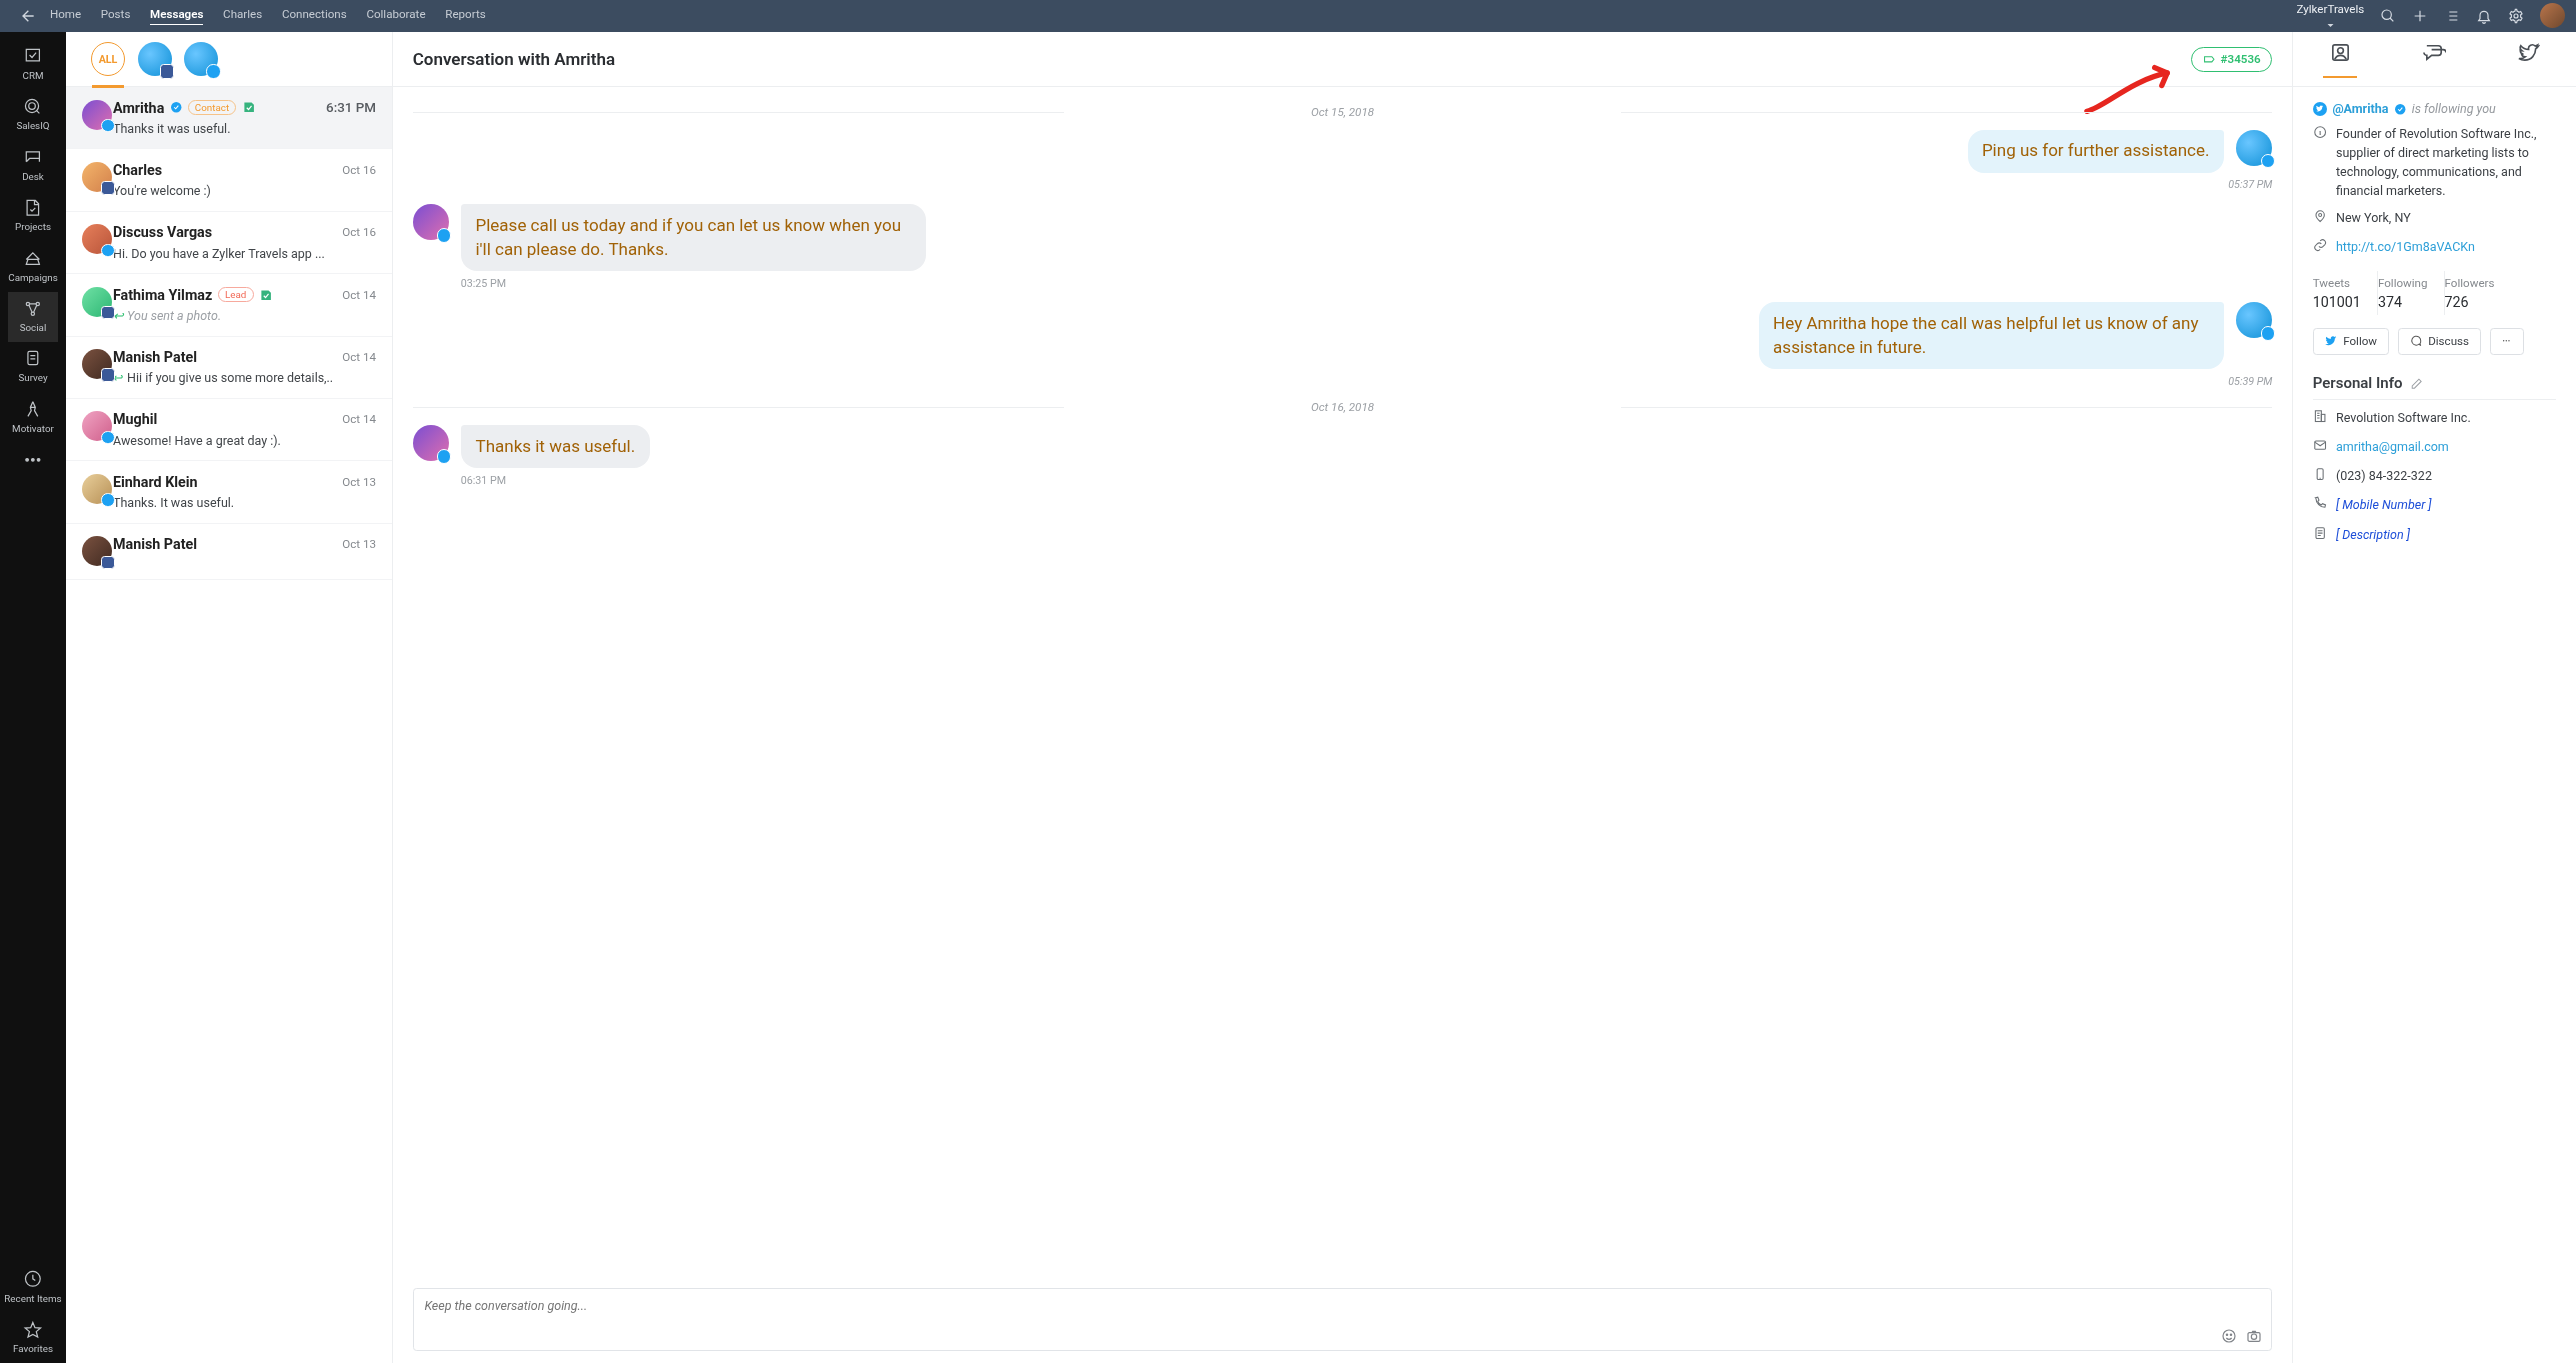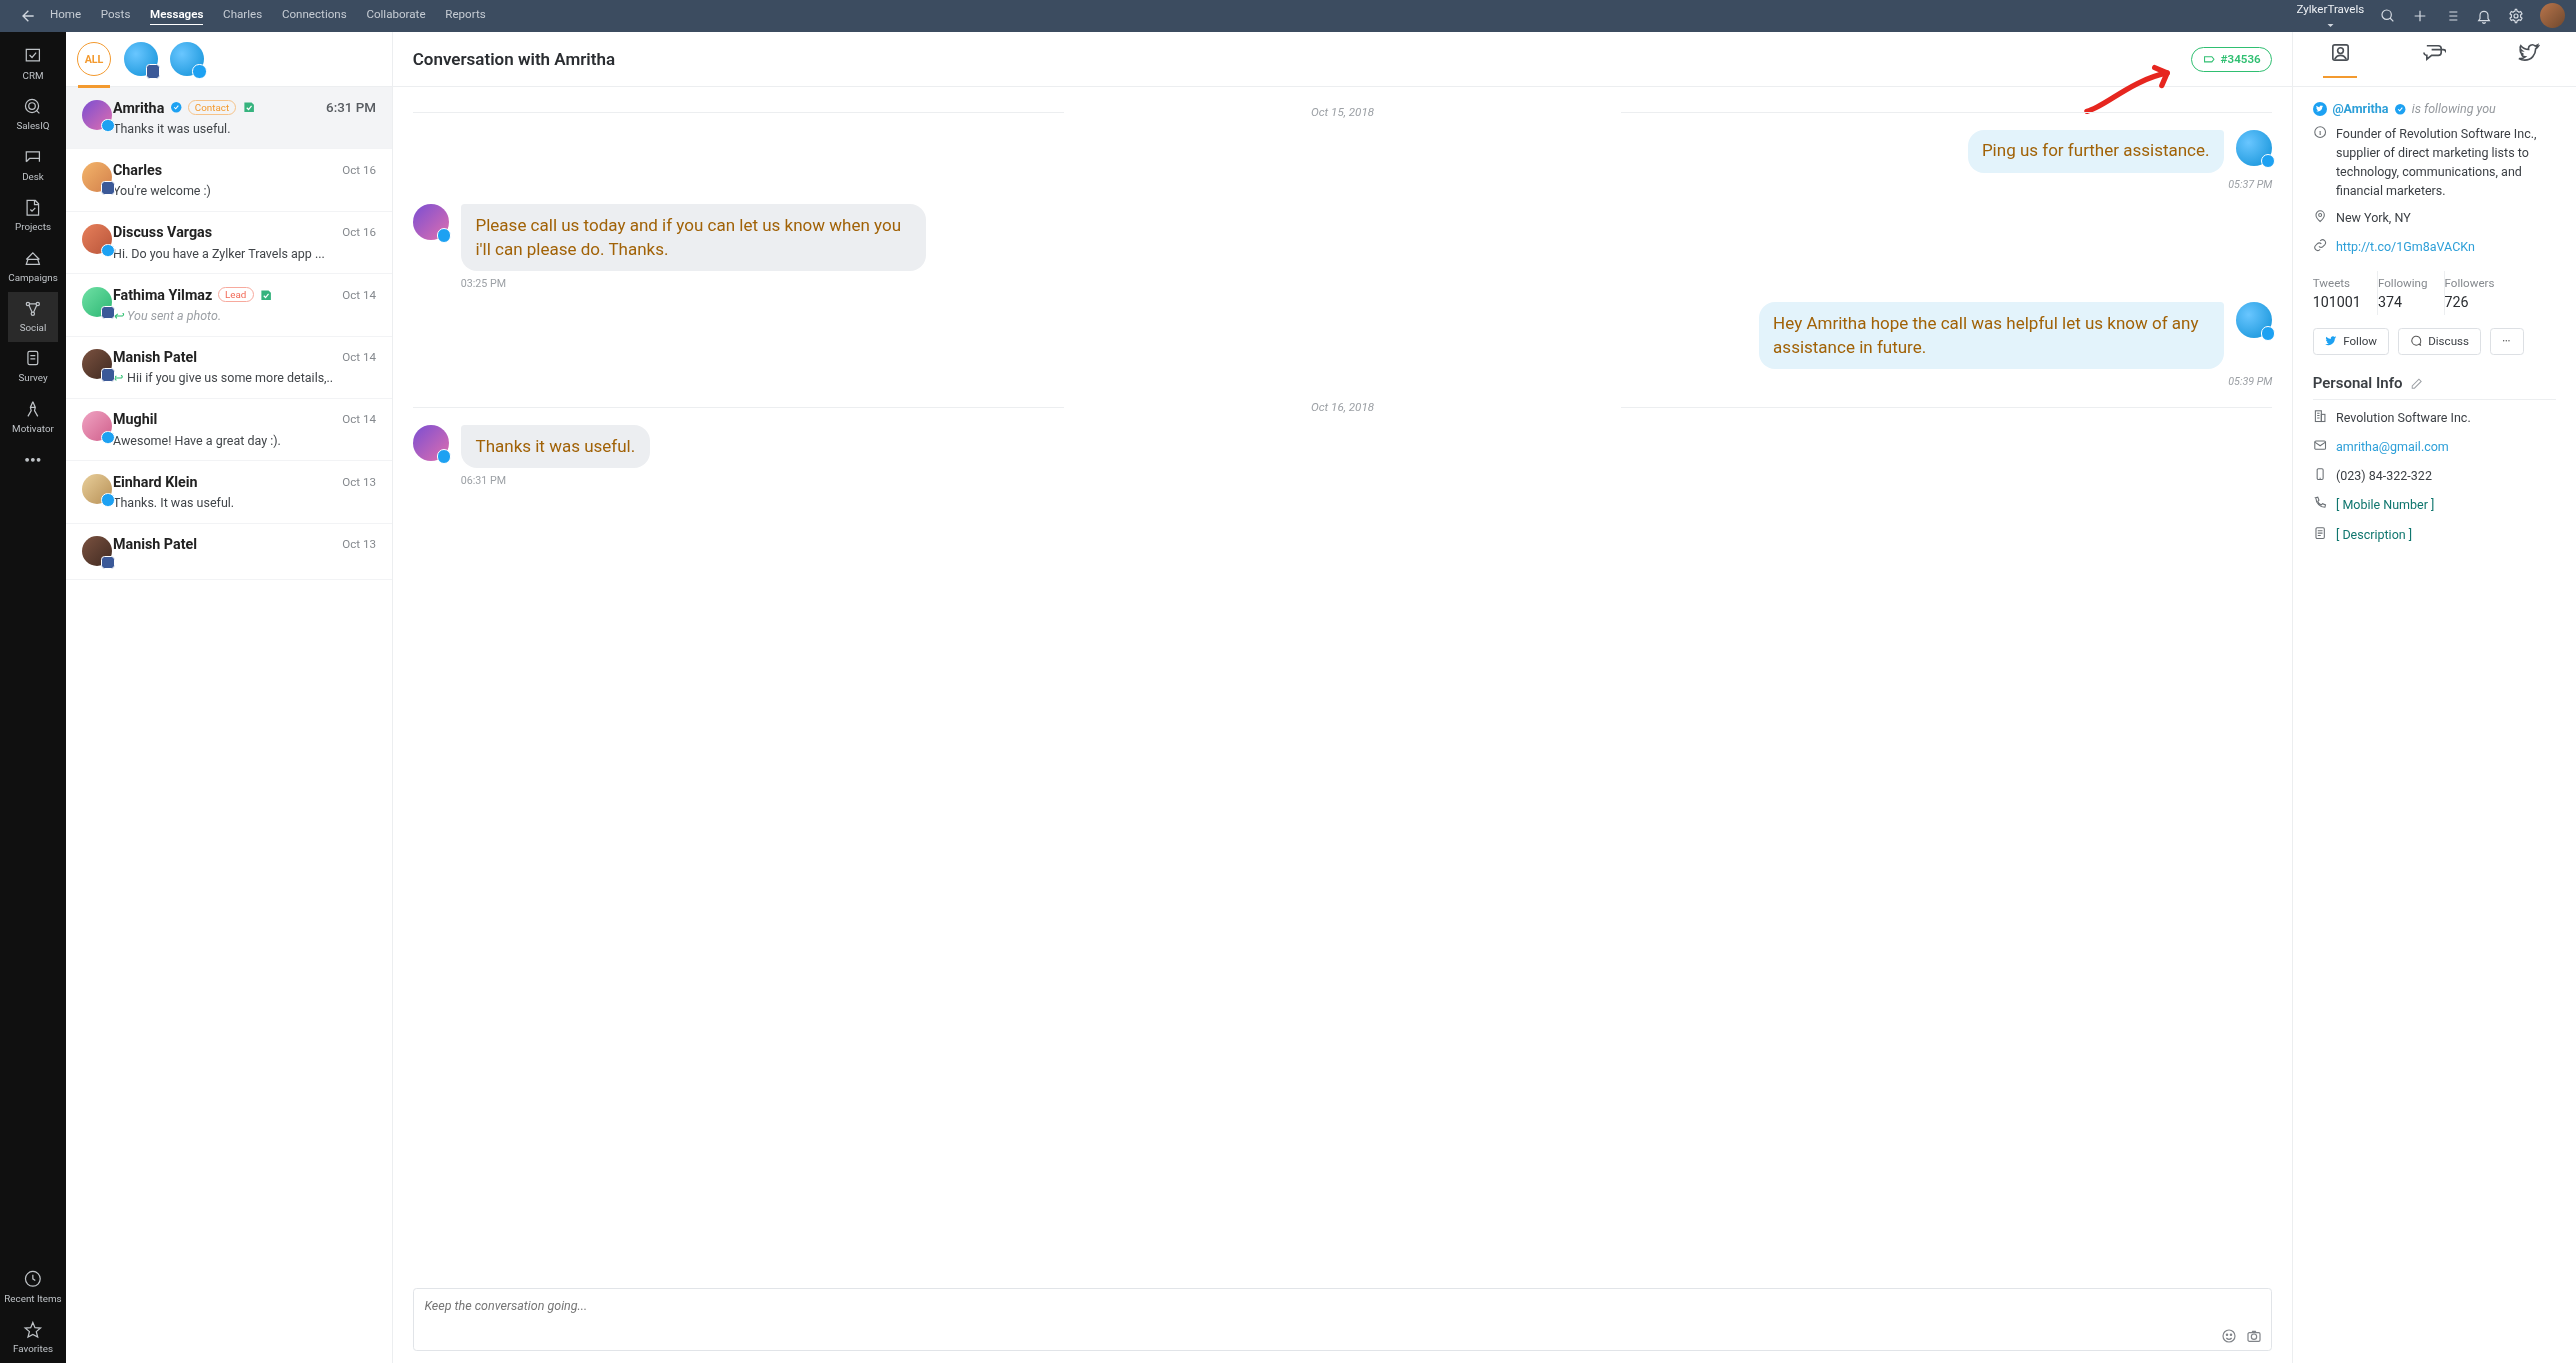--- a/index.html
+++ b/index.html
@@ -30,7 +30,7 @@
 
   
   .convo-list { width:327px; border-right:0.9px solid #eceef0; display:flex; flex-direction:column; min-height:0; }
-  .convo-tabs { height:55px; display:flex; align-items:center; gap:12.5px; padding:0 11px; border-bottom:0.9px solid #eceef0; }
+  .convo-tabs { height:55px; display:flex; align-items:center; gap:12.5px; padding:0 25px; border-bottom:0.9px solid #eceef0; }
   .pill-all { width:34px; height:34px; border-radius:50%; border:1.8px solid #f39a2f; color:#f39a2f; display:flex; align-items:center; justify-content:center; font-weight:700; font-size:10.7px; position:relative;}
   .pill-all::after{content:""; position:absolute; bottom:-12.5px; left:0; right:0; height:2.7px; background:#f39a2f;}
   .brand-circle { width:34px; height:34px; border-radius:50%; background:radial-gradient(circle at 35% 35%, #69c6ff, #0d8fd6); position:relative; }

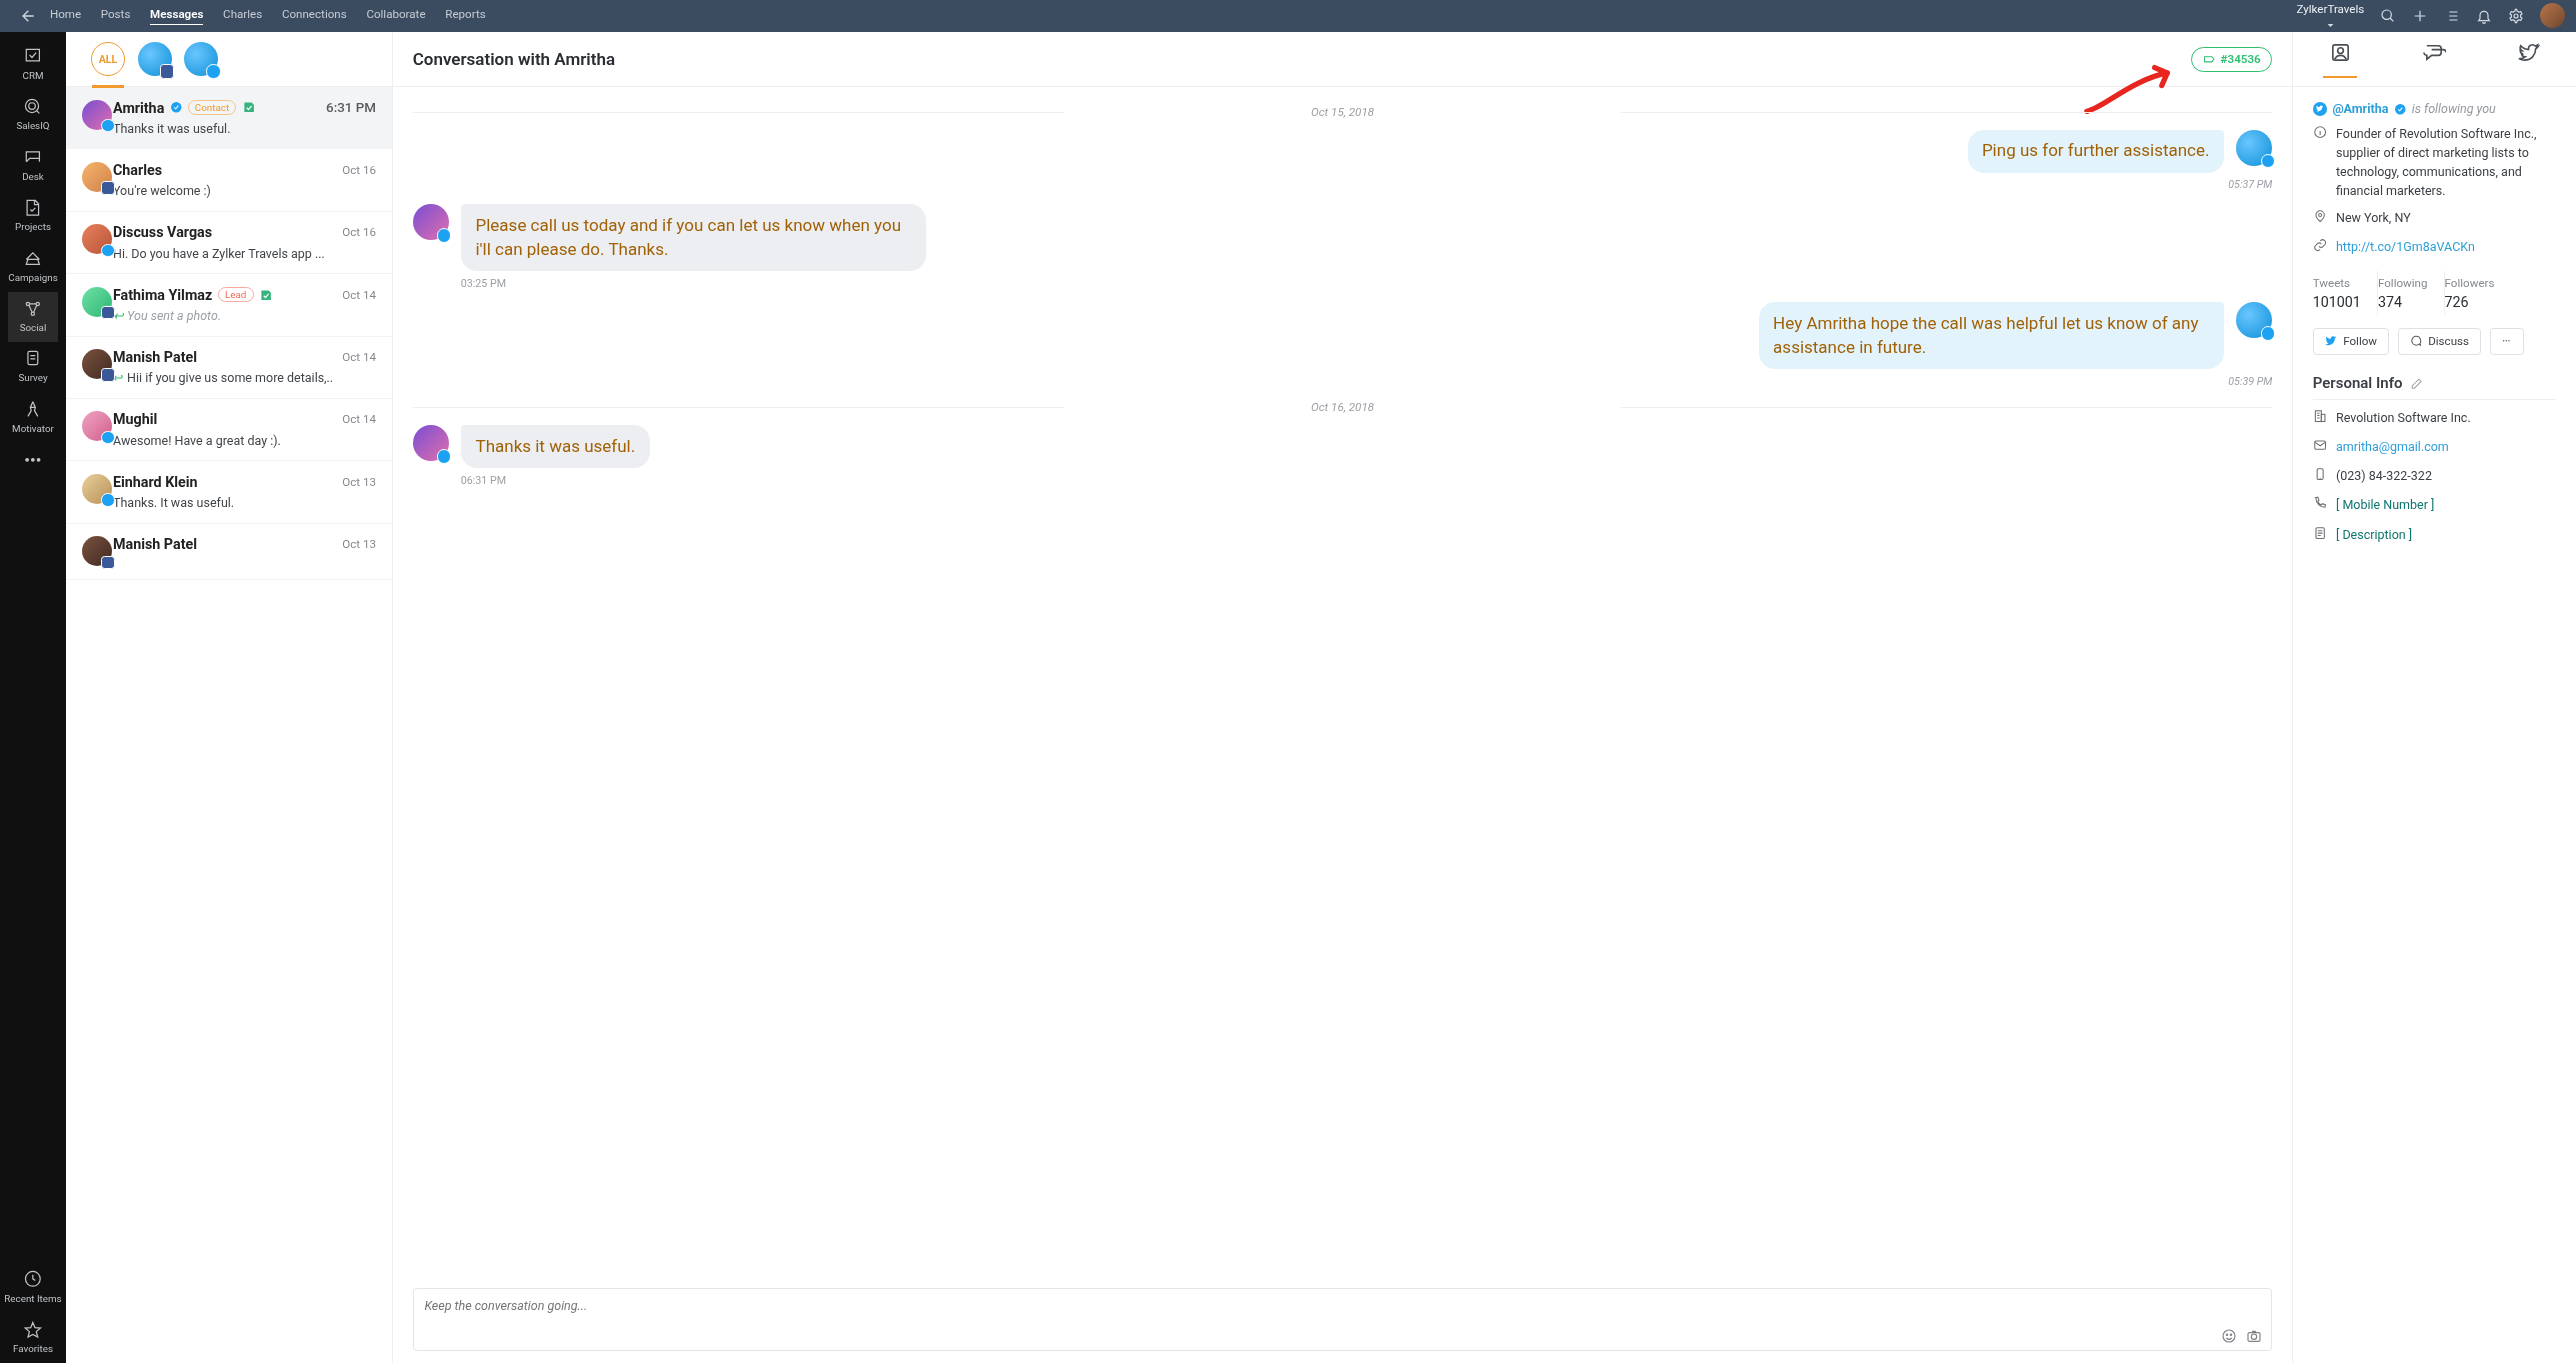--- a/index.html
+++ b/index.html
@@ -116,7 +116,7 @@
   .section-title{ margin-top:19.7px; font-size:15px; font-weight:600; display:flex; align-items:center; gap:7.2px;}
   .section-title svg{width:13.4px;height:13.4px;stroke:#9ca0a5;fill:none;stroke-width:1.8;}
   .hr{height:0.9px;background:#eceef0;margin-top:7.2px;}
-  .placeholder-it{color:#0f766e;}
+  .placeholder-it{color:#1d4ed8;font-style:italic;}
 
   
   .av-grad1{background:linear-gradient(135deg,#7a4ed2,#e06fae);}

